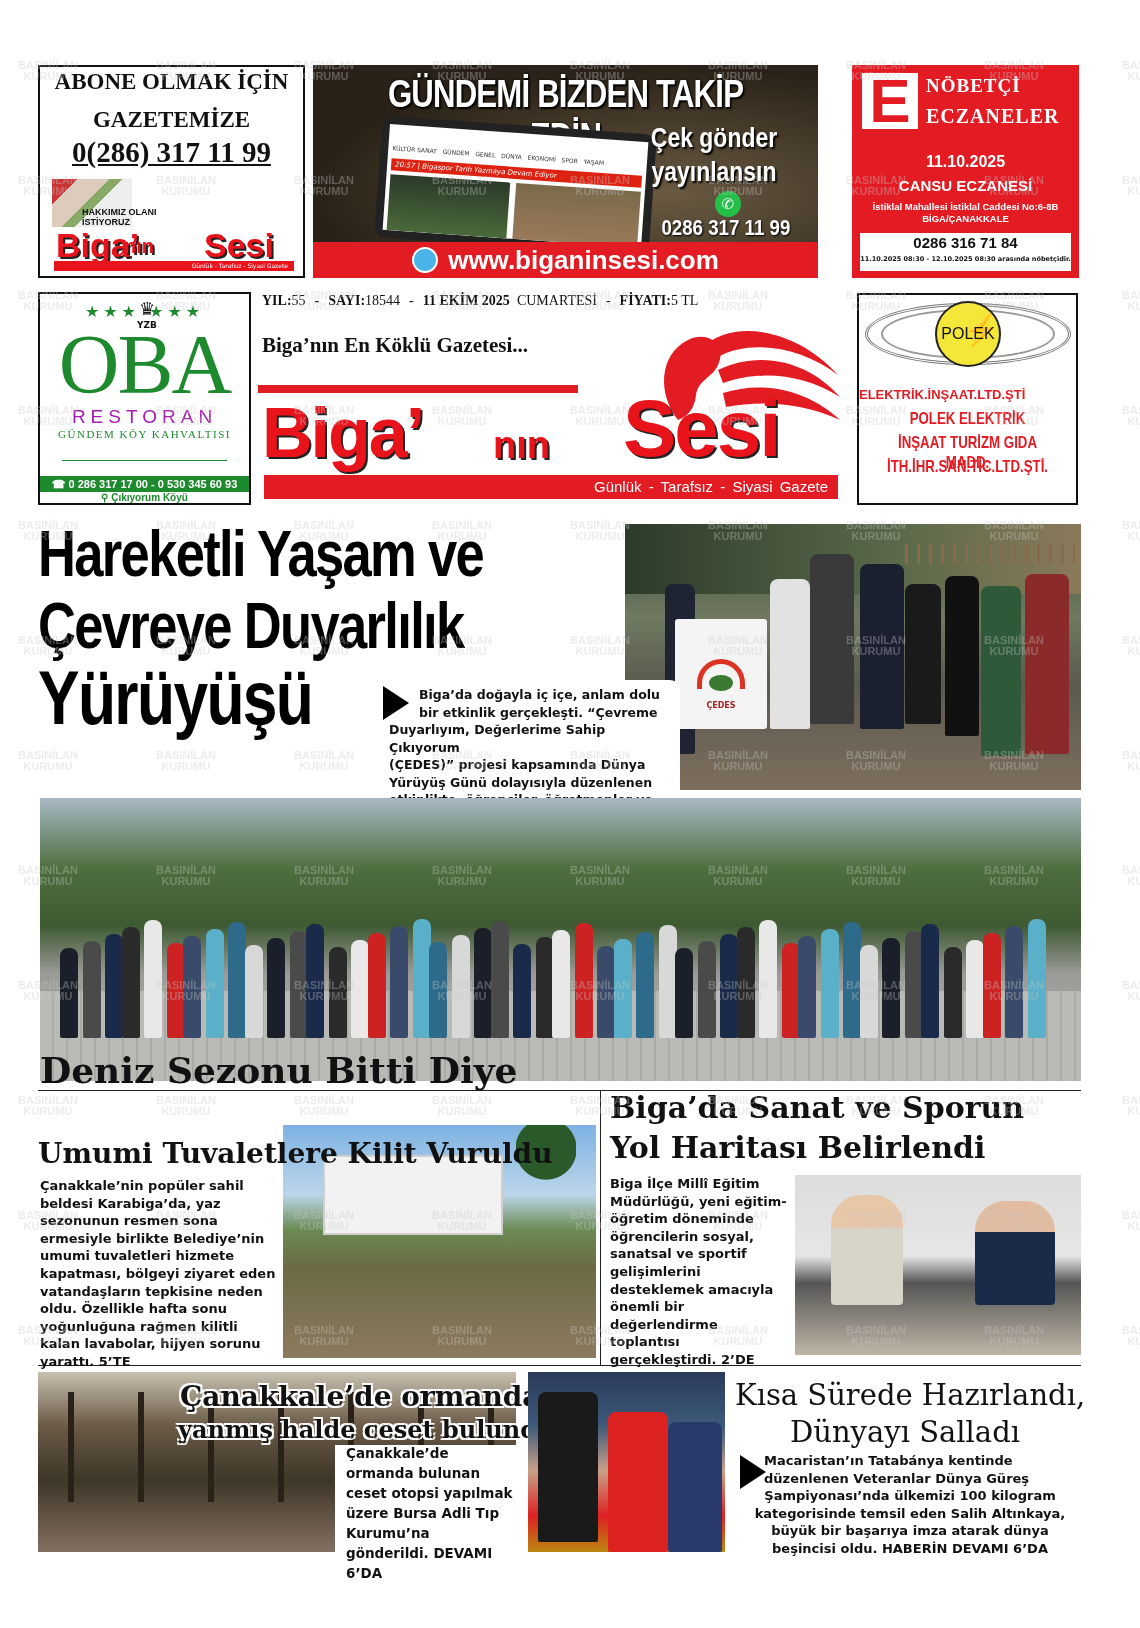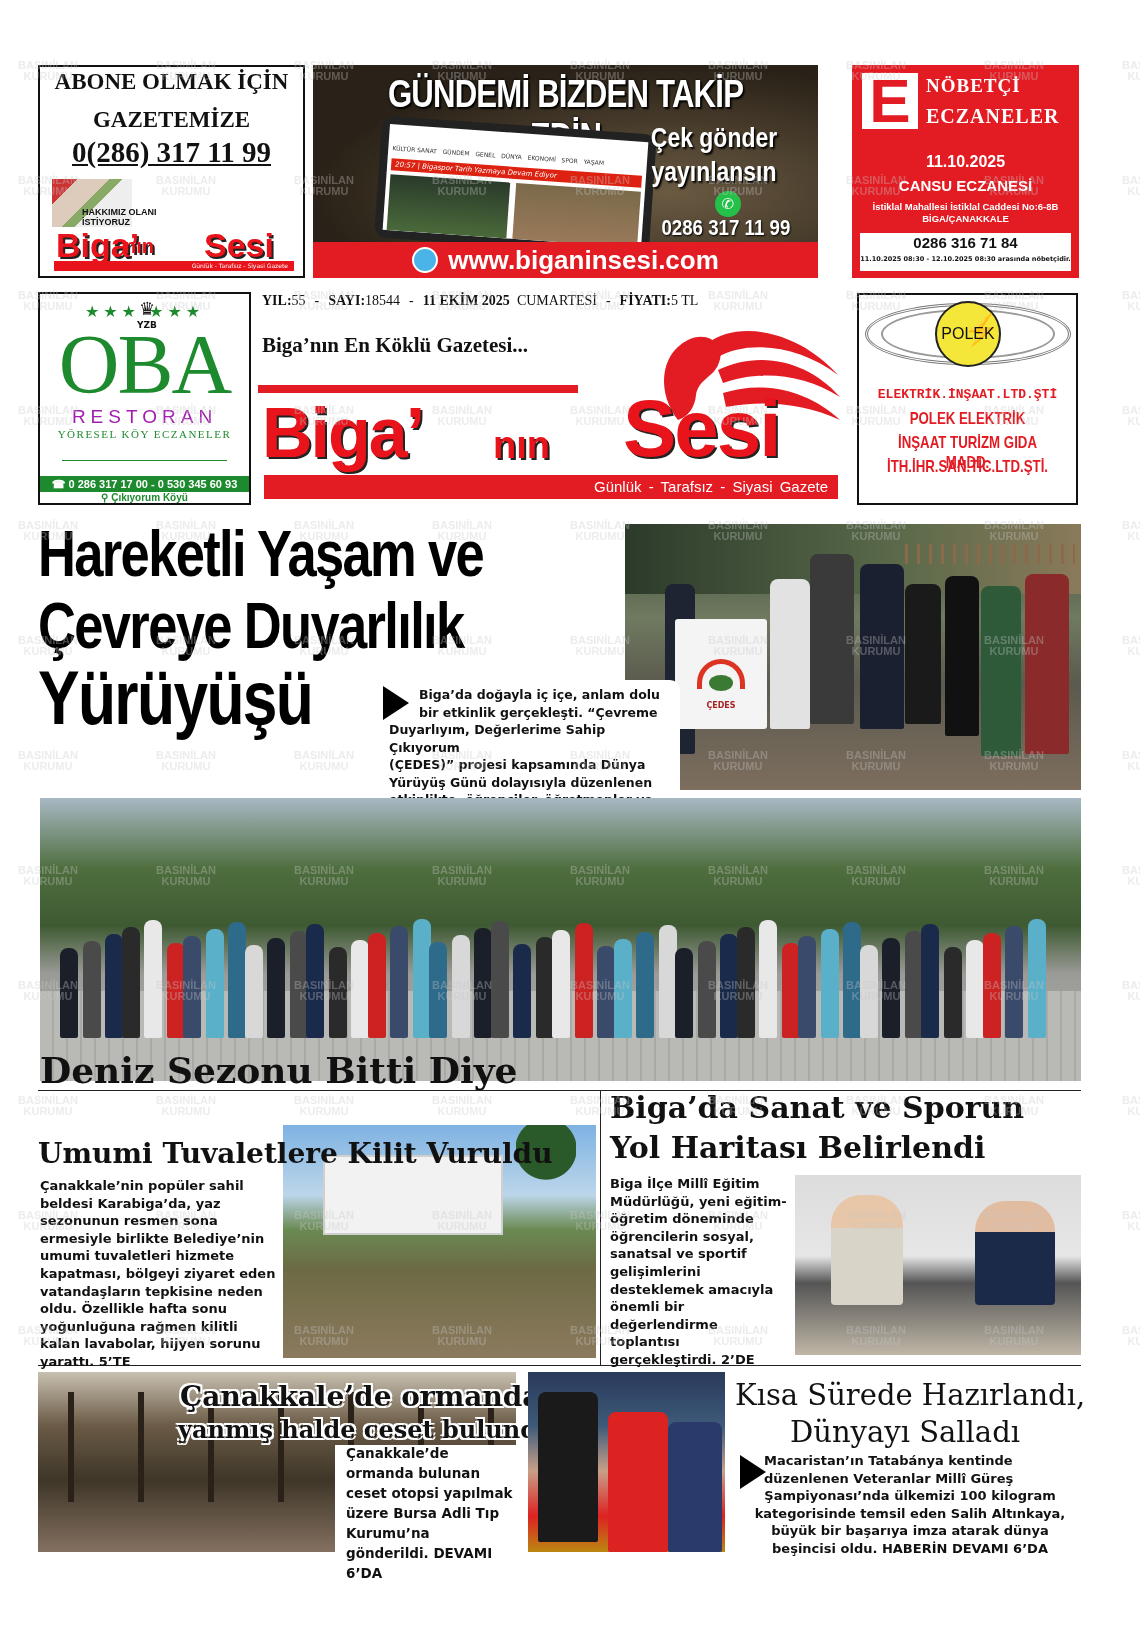--- a/index.html
+++ b/index.html
@@ -76,7 +76,7 @@
 #polek .ell{position:absolute;left:6px;top:8px;width:206px;height:62px;border:3px double #777;border-radius:50%}
 #polek .ell2{position:absolute;left:22px;top:14px;width:174px;height:50px;border:2px solid #999;border-radius:50%}
 #polek .circ{position:absolute;left:76px;top:6px;width:66px;height:66px;border-radius:50%;background:#f5e63a;border:2px solid #222;text-align:center;font-family:"Liberation Sans",sans-serif;font-size:16px;line-height:62px;color:#111}
-#polek .l1{position:absolute;left:0;top:92px;width:100%;text-align:center;font-family:Liberation Mono, monospace;font-weight:900;font-size:13px;color:#e31b23}
+#polek .l1{position:absolute;left:0;top:92px;width:100%;text-align:left;font-family:Liberation Sans, sans-serif;font-weight:900;font-size:13px;color:#e31b23}
 #polek .l2,#polek .l3,#polek .l4{position:absolute;left:0;width:100%;text-align:center;font-family:"Liberation Sans",sans-serif;font-weight:900;font-size:17px;color:#e31b23;transform:scaleX(.78)}
 #polek .l2{top:114px}#polek .l3{top:138px}#polek .l4{top:162px}
 

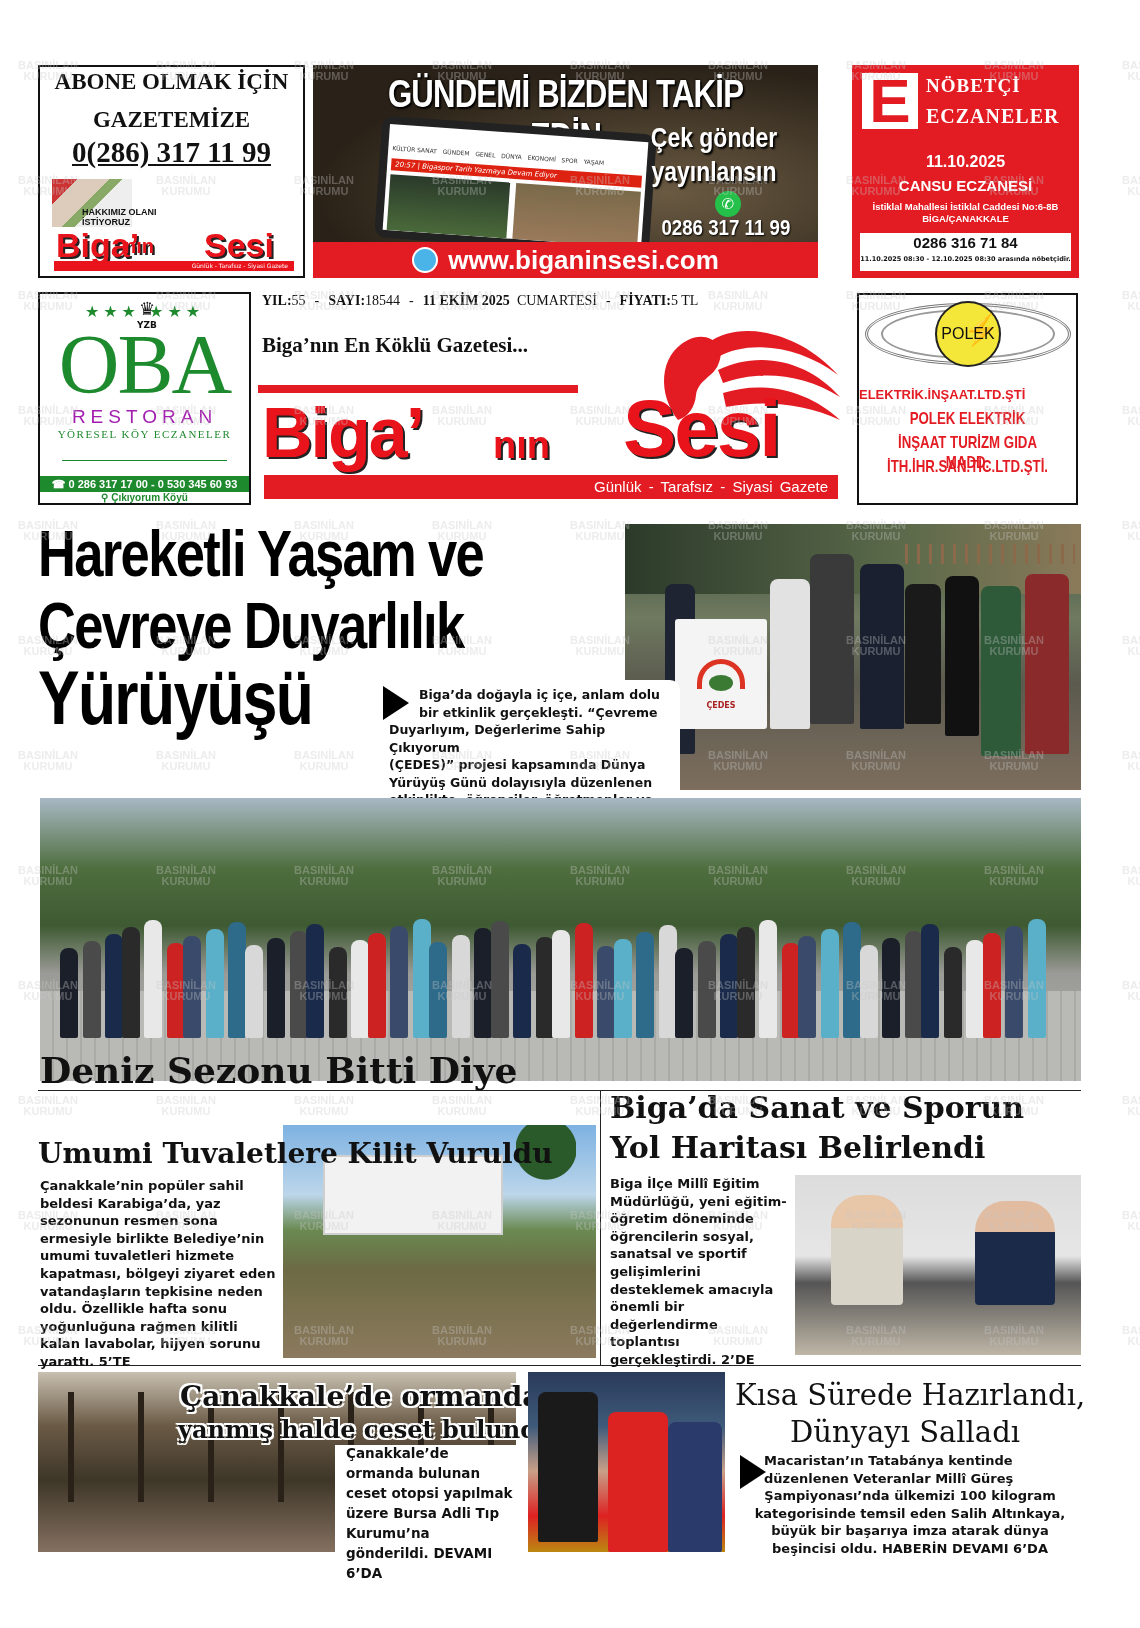--- a/index.html
+++ b/index.html
@@ -209,7 +209,7 @@
     </div>
   <div class="big">OBA</div>
   <div class="rest">RESTORAN</div>
-  <div class="yor">YÖRESEL KÖY ECZANELER</div>
+  <div class="yor">GÜNDEM KÖY KAHVALTISI</div>
   <div class="line"></div>
   <div class="ph"><span>☎ </span><span>0 286 317 17 00 - 0 530 345 60 93</span></div>
   <div class="loc"><span>⚲ </span><span>Çıkıyorum Köyü</span></div>

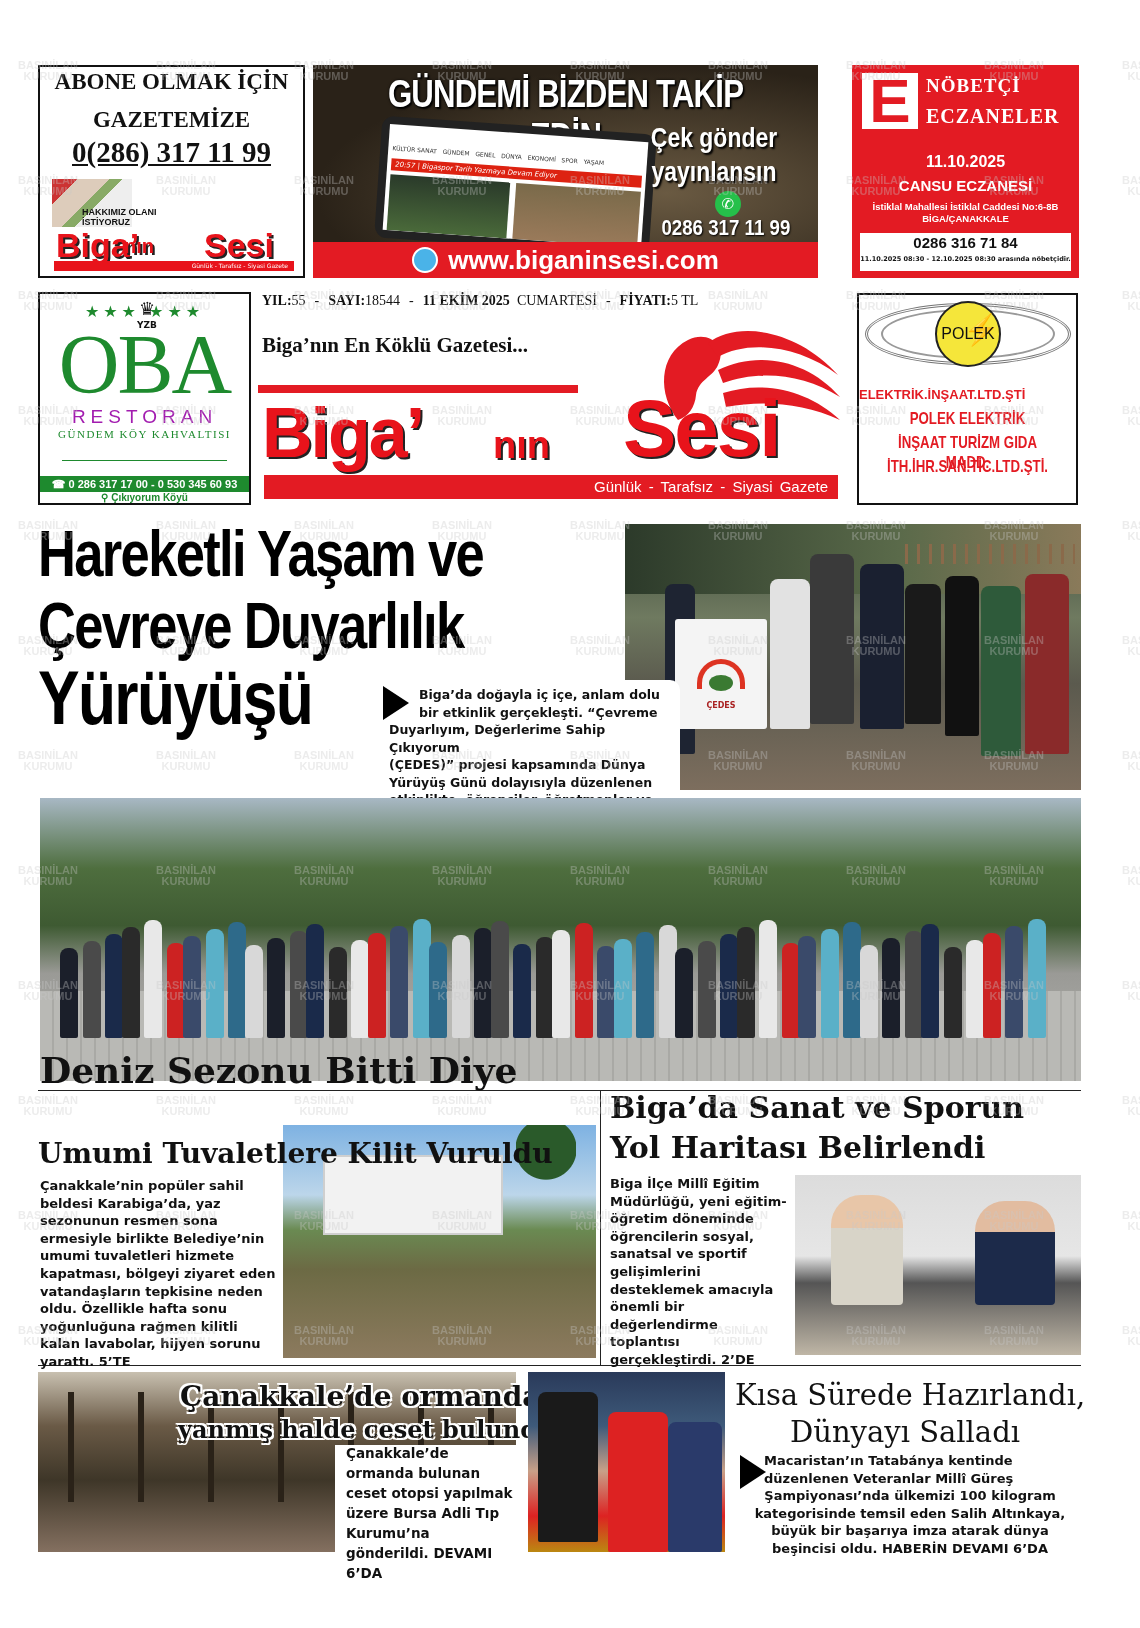--- a/index.html
+++ b/index.html
@@ -368,7 +368,7 @@
 <div class="sh" id="s5-h2">Dünyayı Salladı</div>
 <div id="s5-tri"></div>
 <div class="body" id="s5-body">
-  <span class="ind">Macaristan’ın Tatabánya kentinde düzenlenen Veteranlar Millî Güreş</span>
+  <span class="ind">Macaristan’ın Tatabánya kentinde düzenlenen Veteranlar Dünya Güreş</span>
   <span>Şampiyonası’nda ülkemizi 100 kilogram kategorisinde temsil eden Salih Altınkaya, büyük bir başarıya imza atarak dünya beşincisi oldu. HABERİN DEVAMI 6’DA</span>
 </div>
 

